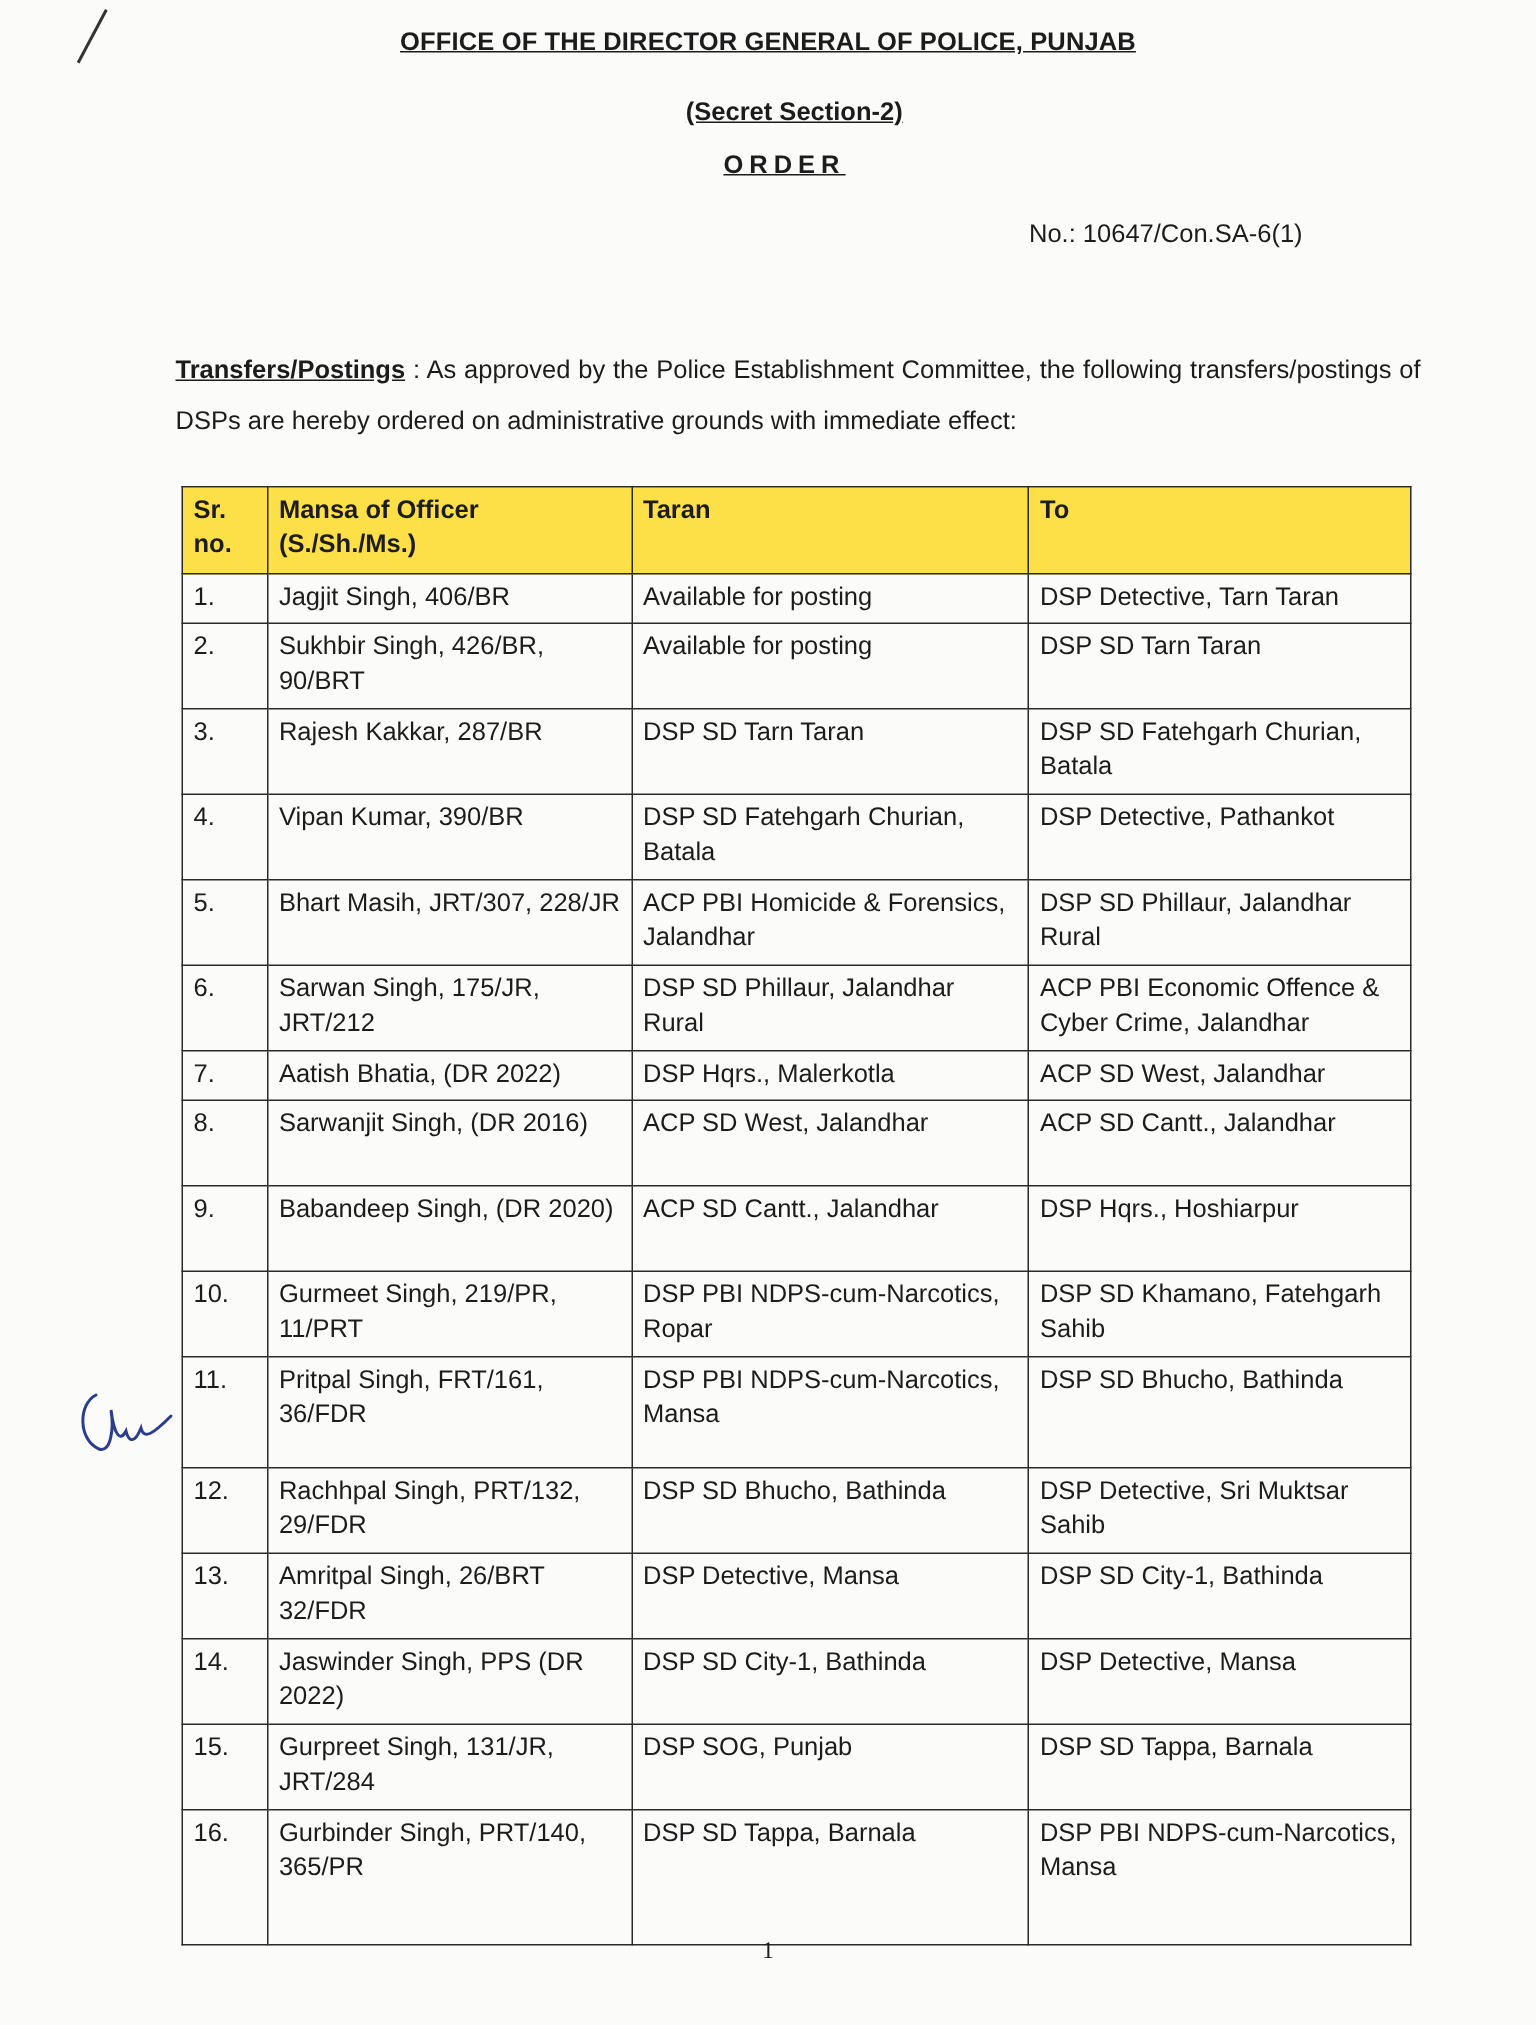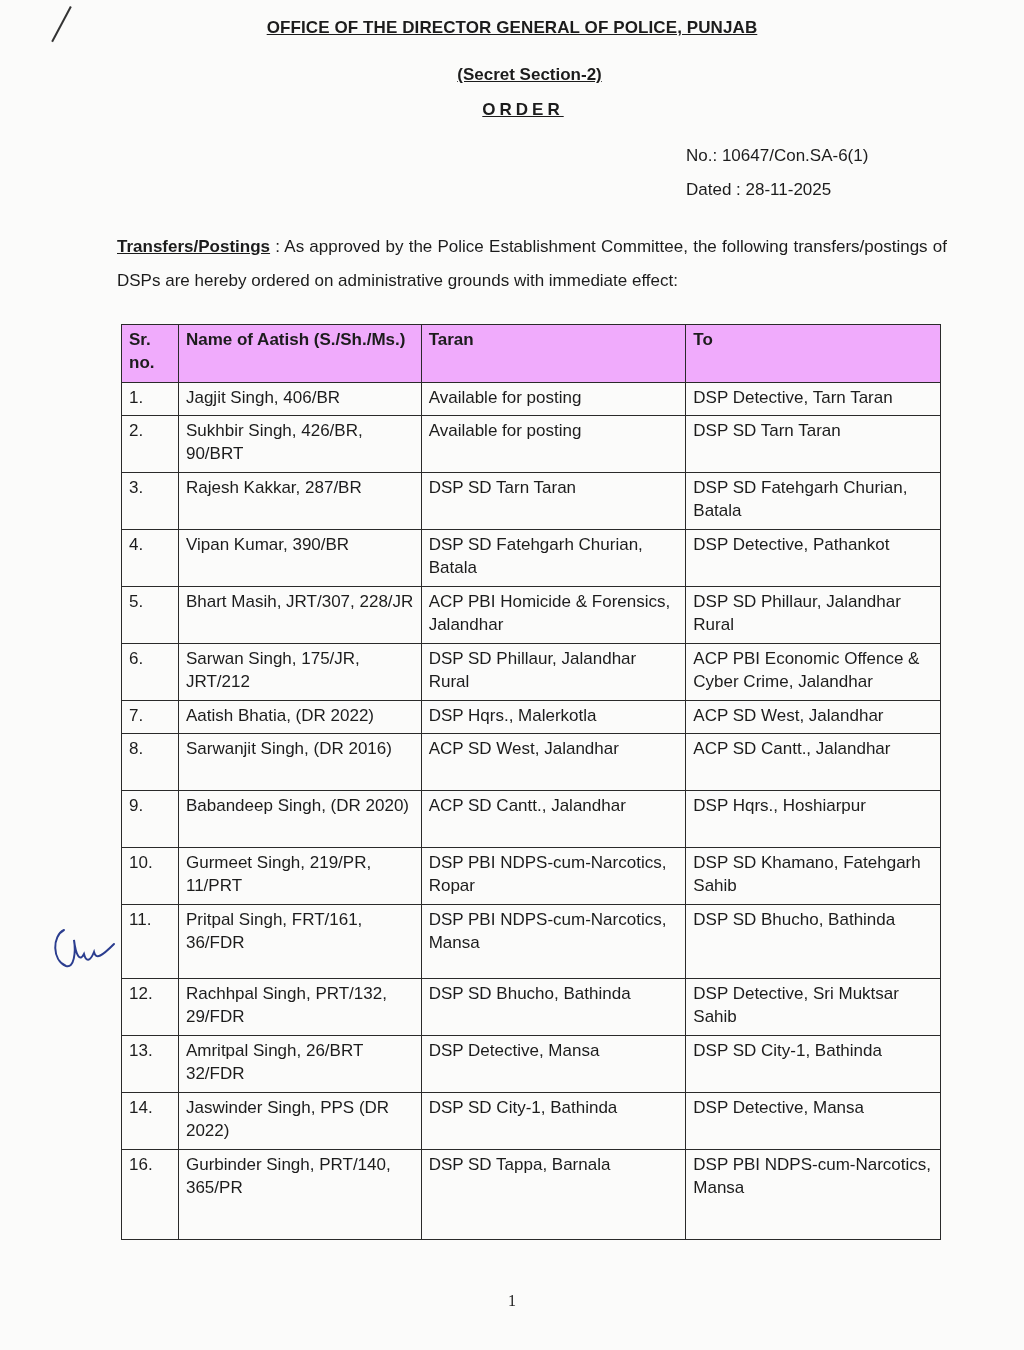--- a/index.html
+++ b/index.html
@@ -70,7 +70,6 @@
 
   <div class="ref-block">
     <div>No.: 10647/Con.SA-6(1)</div>
-    <div>Dated : 28-11-2025</div>
   </div>
 
   <div class="intro"><span class="lead">Transfers/Postings</span><span> : As approved by the Police Establishment Committee, the following transfers/postings of DSPs are hereby ordered on administrative grounds with immediate effect:</span></div>

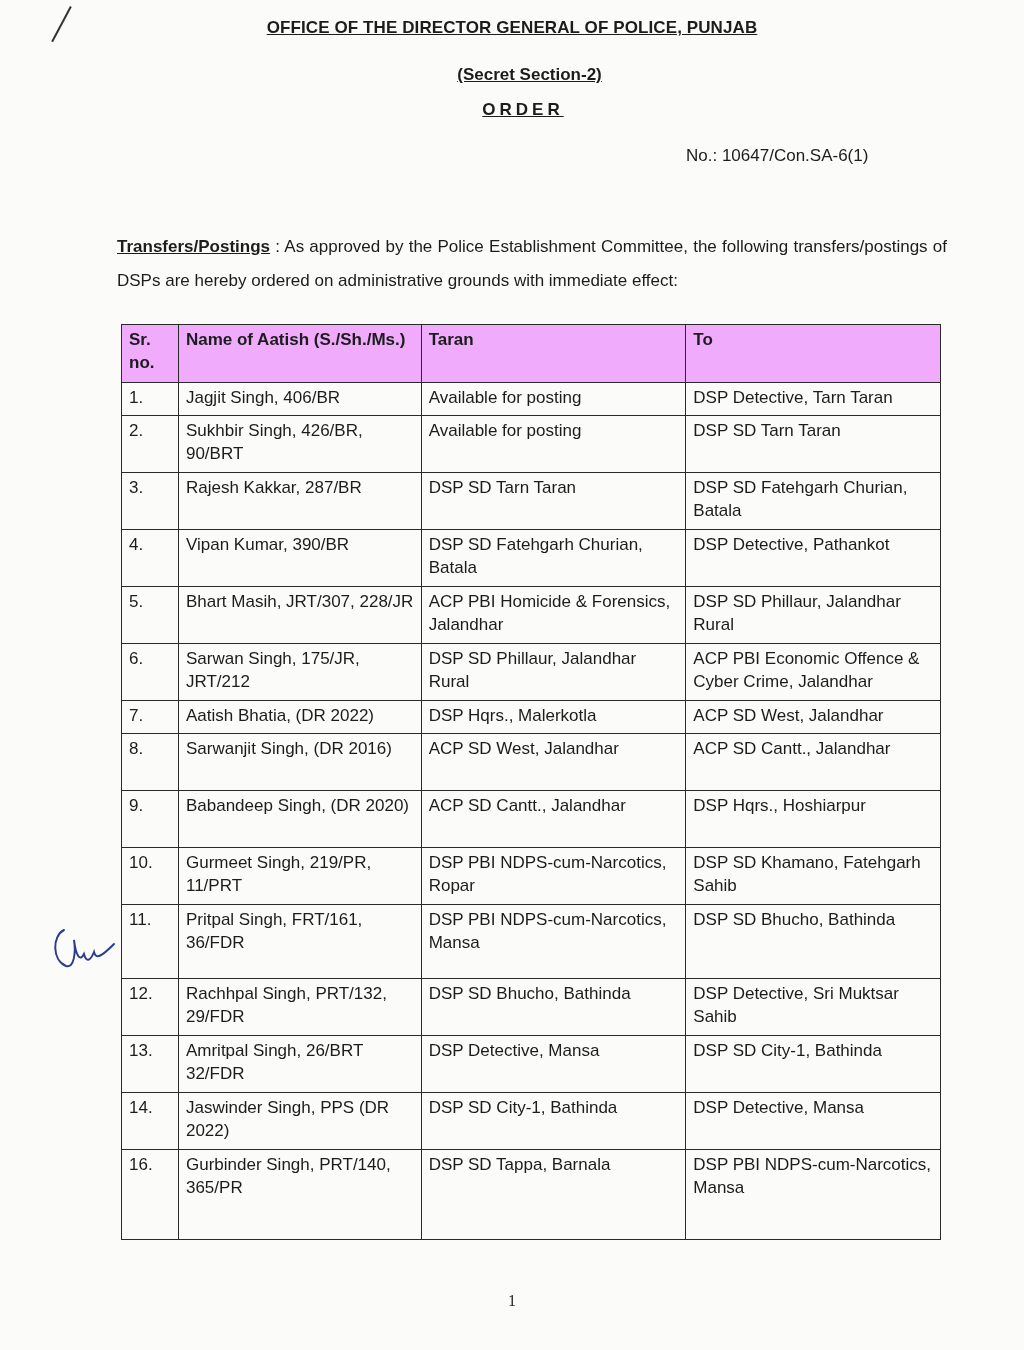--- a/index.html
+++ b/index.html
@@ -44,7 +44,7 @@
     border: 1.5px solid #2a2a2a; vertical-align: top;
     padding: 3px 7px 2px 7px; text-align: left; line-height: 23px;
   }
-  table.transfers th { font-weight: bold; background: #f0abfc; height: 52px; }
+  table.transfers th { font-weight: bold; background: #fde047; height: 52px; }
   table.transfers td { font-weight: normal; }
   .c-sr { width: 42px; }
   .c-name { width: 228px; }

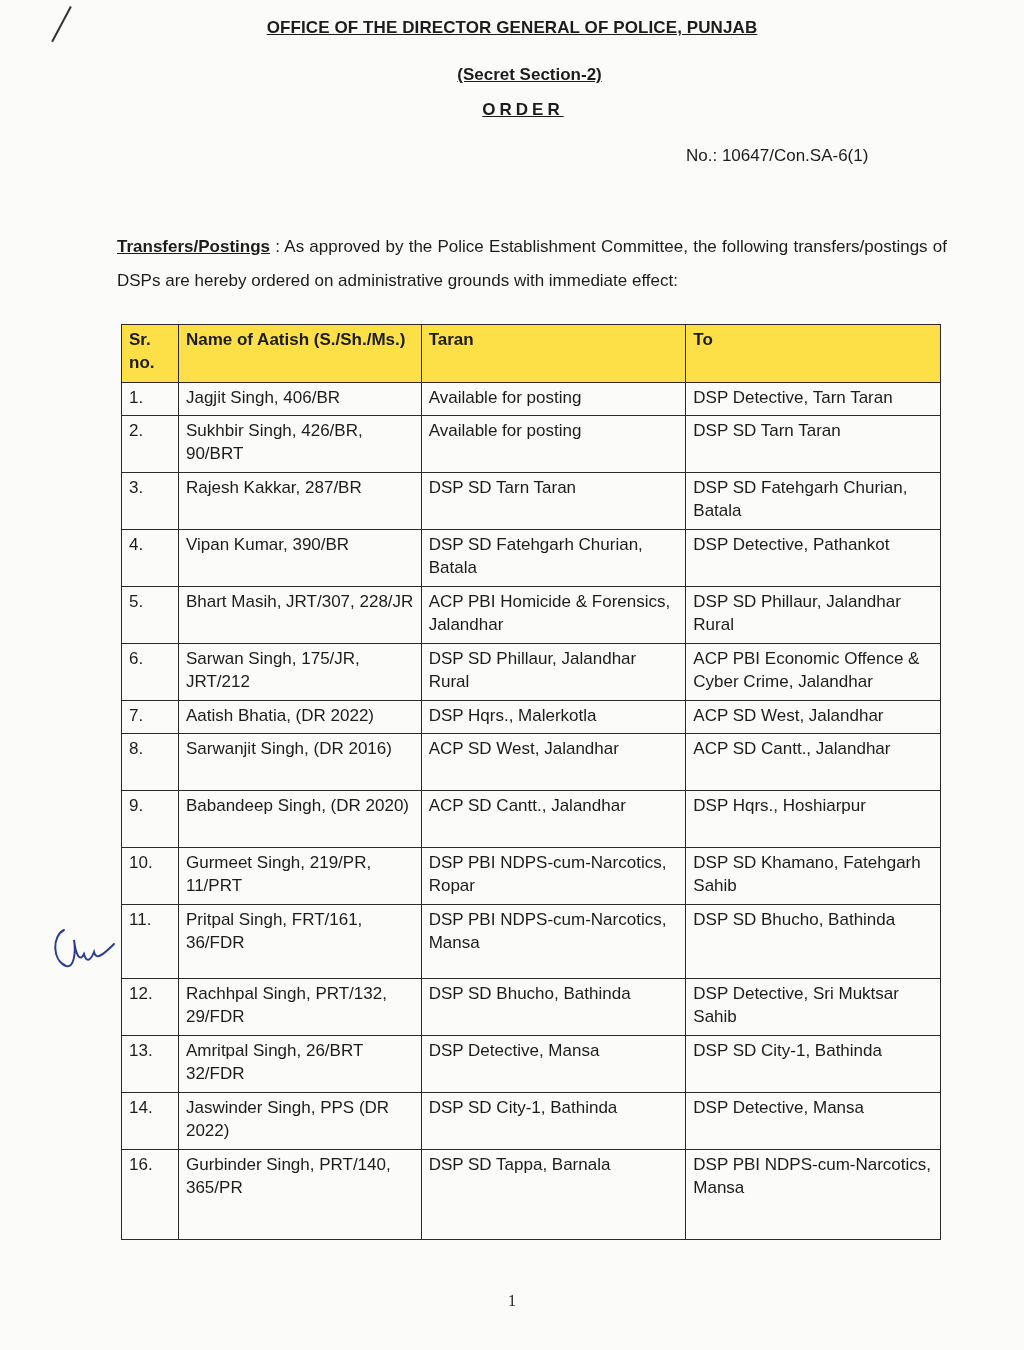--- a/index.html
+++ b/index.html
@@ -78,7 +78,7 @@
     <thead>
       <tr>
         <th class="c-sr">Sr. no.</th>
-        <th class="c-name">Name of Aatish (S./Sh./Ms.)</th>
+        <th class="c-name">Mansa of Officer (S./Sh./Ms.)</th>
         <th class="c-from">Taran</th>
         <th class="c-to">To</th>
       </tr>

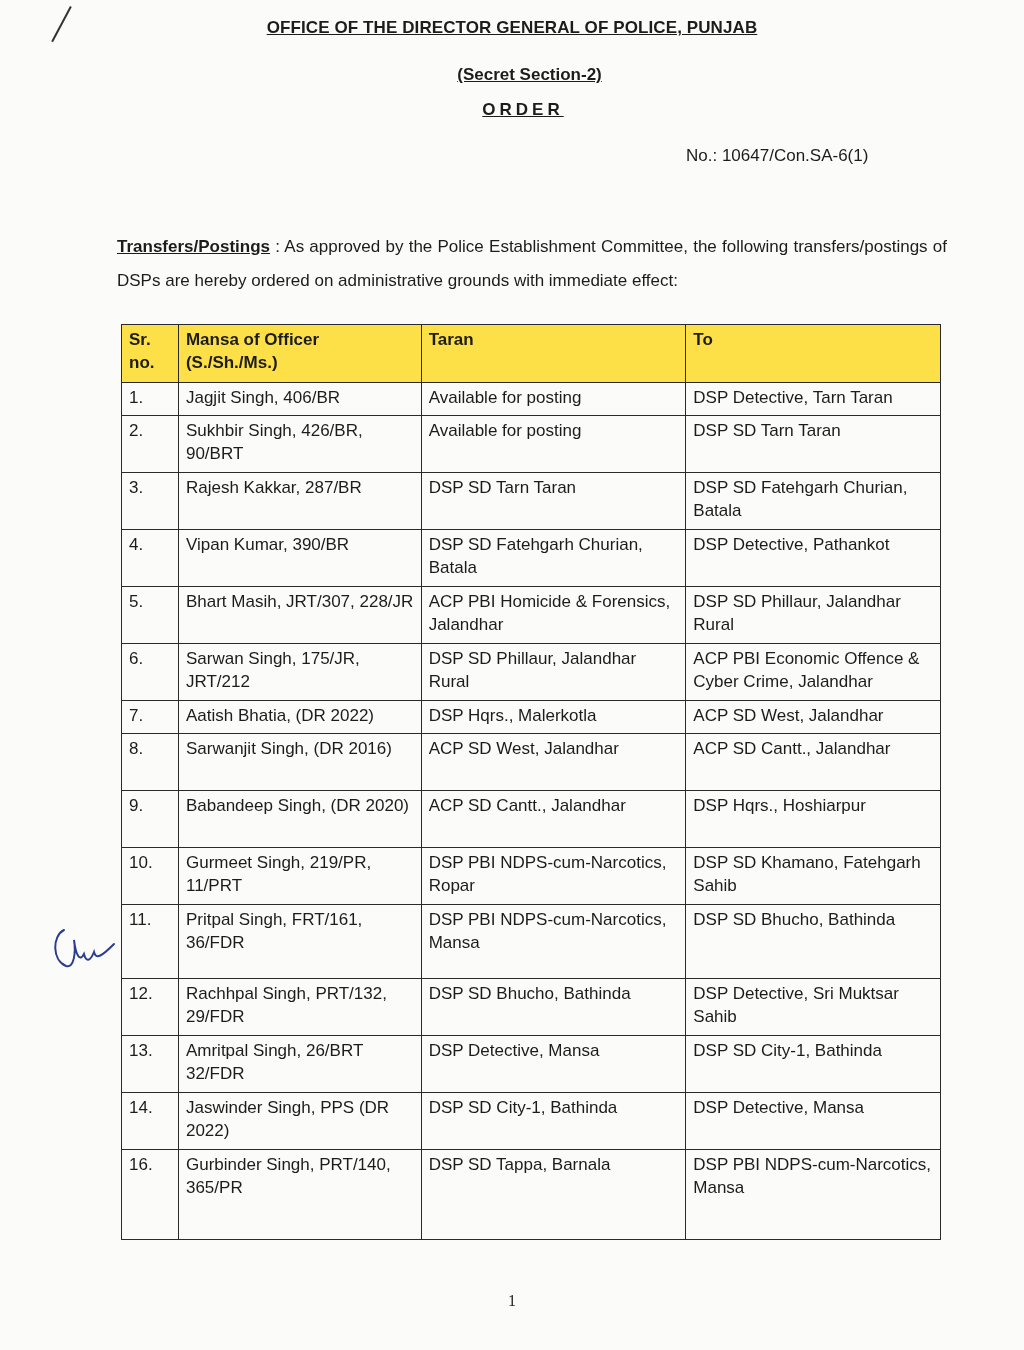--- a/index.html
+++ b/index.html
@@ -168,6 +168,12 @@
           <td>DSP SD City-1, Bathinda</td>
           <td>DSP Detective, Mansa</td>
         </tr>
+        <tr style="height: 57px;">
+          <td>15.</td>
+          <td>Gurpreet Singh, 131/JR, JRT/284</td>
+          <td>DSP SOG, Punjab</td>
+          <td>DSP SD Tappa, Barnala</td>
+        </tr>
         <tr style="height: 90px;">
           <td>16.</td>
           <td>Gurbinder Singh, PRT/140, 365/PR</td>

